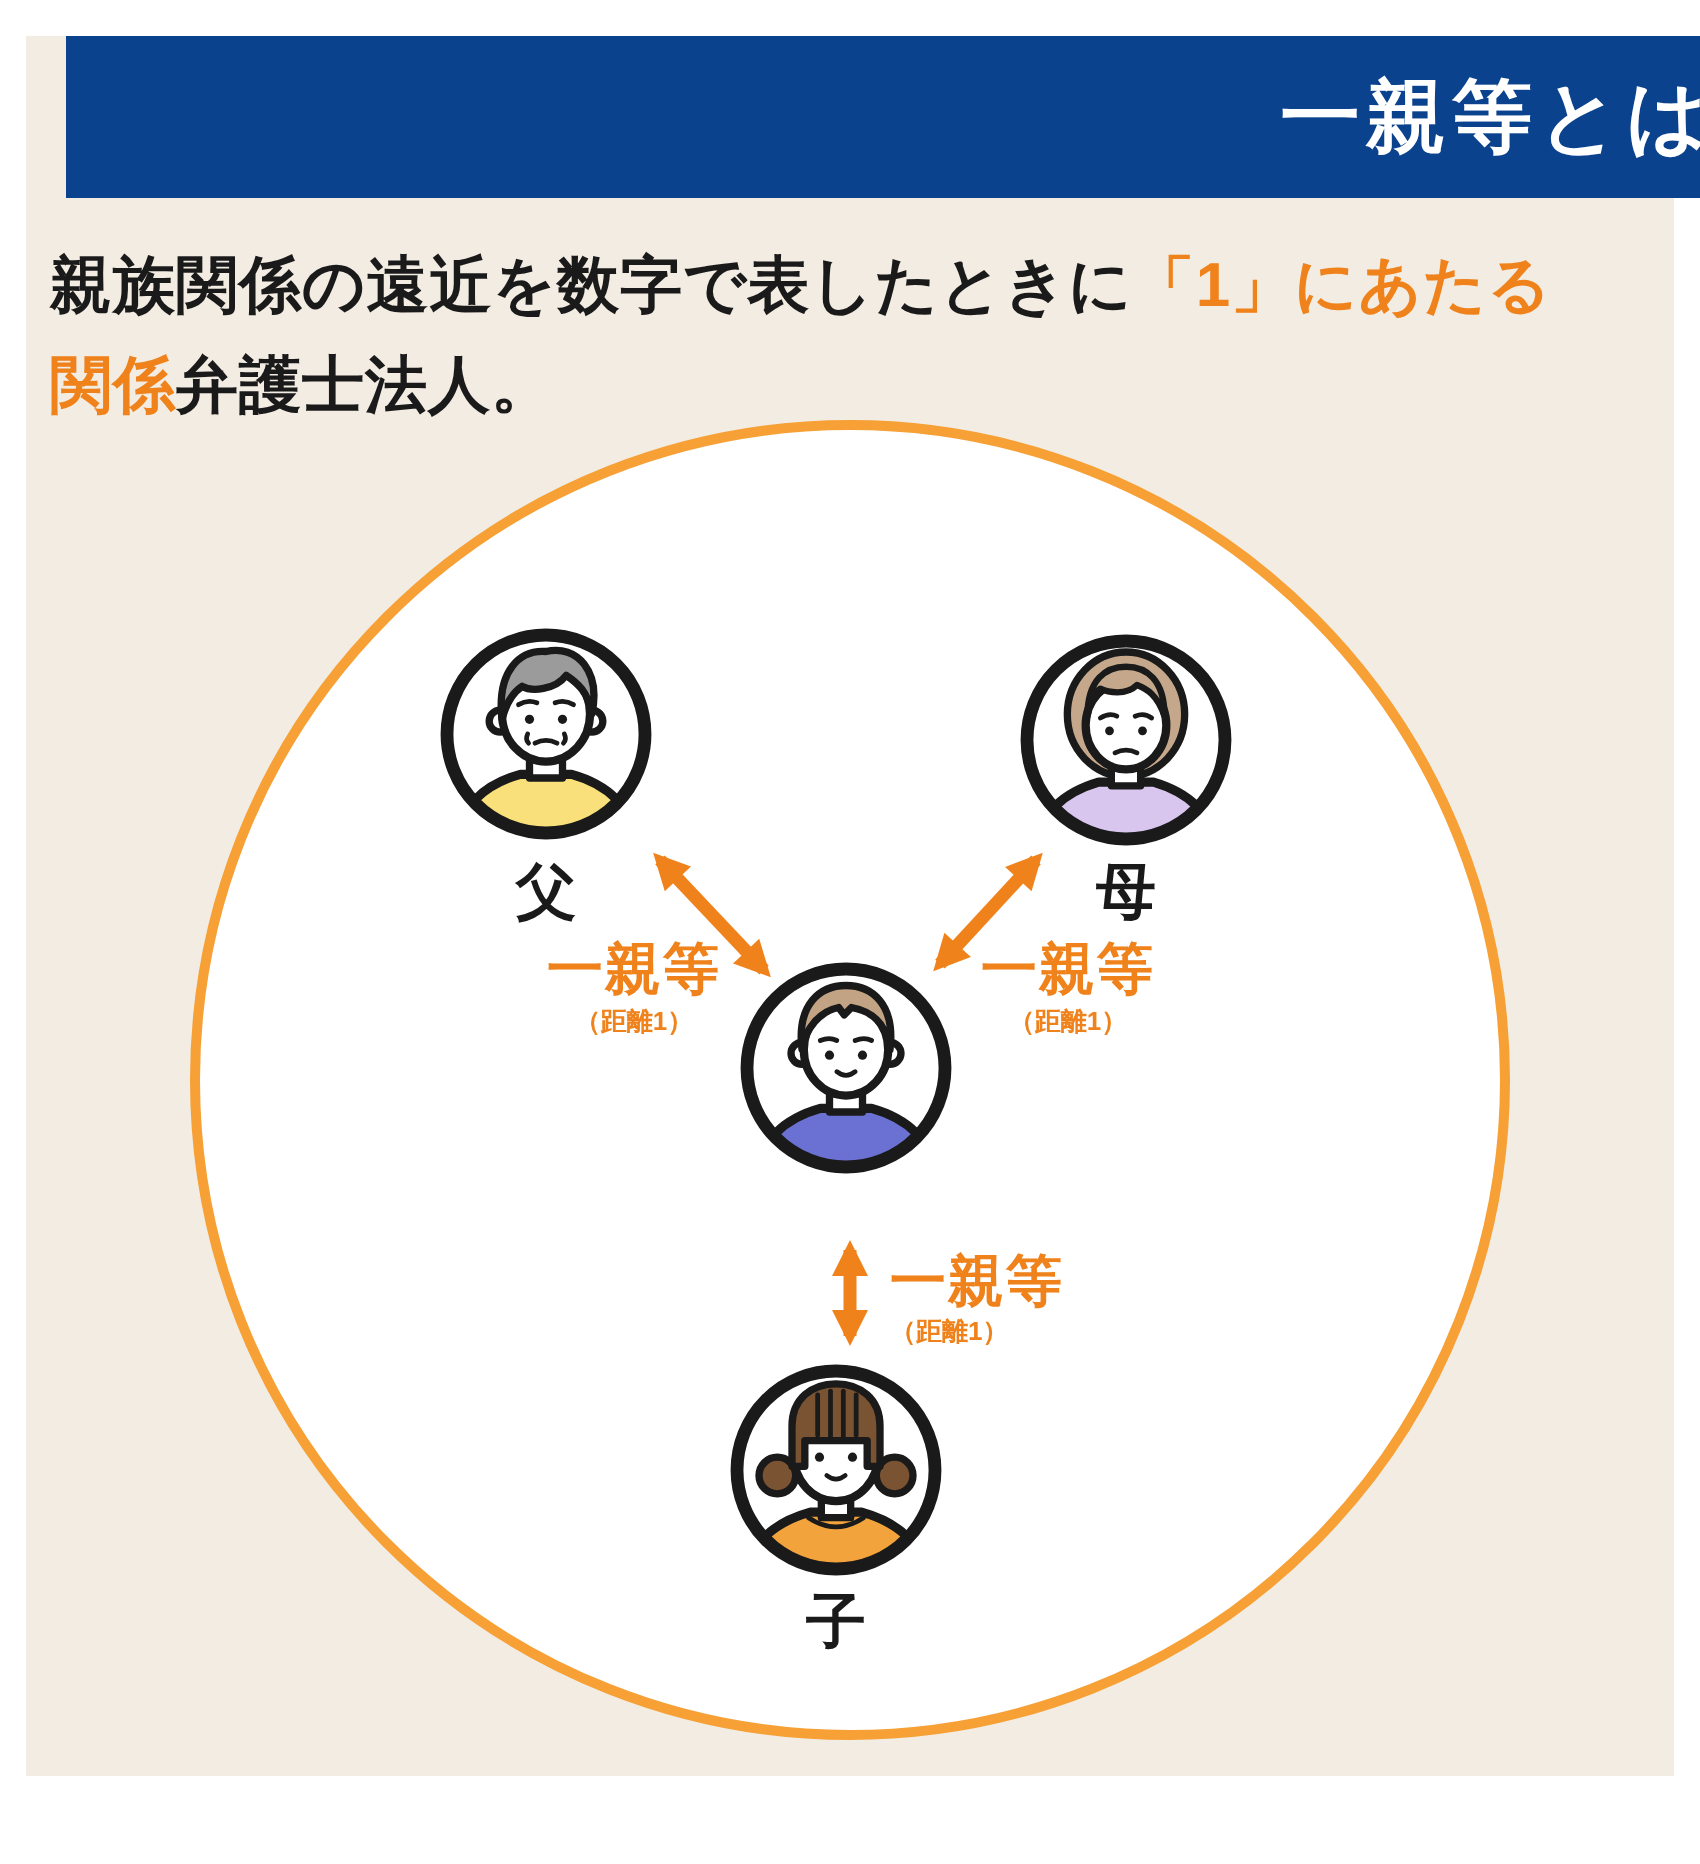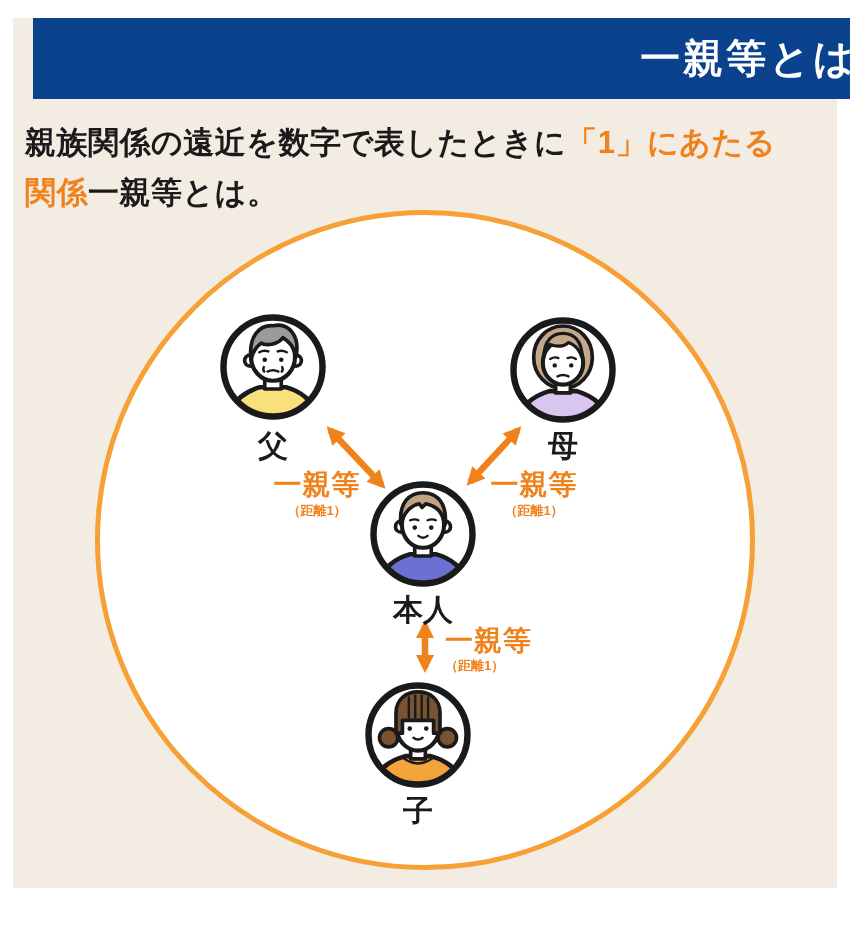--- a/index.html
+++ b/index.html
@@ -75,7 +75,7 @@
 
     <div class="intro">
       <div><span>親族関係の遠近を数字で表したときに</span><span class="orange">「1」にあたる</span></div>
-      <div><span class="orange">関係</span><span>一親等とは。</span></div>
+      <div><span class="orange">関係</span><span>弁護士法人。</span></div>
     </div>
 
     <div class="big-circle"></div>

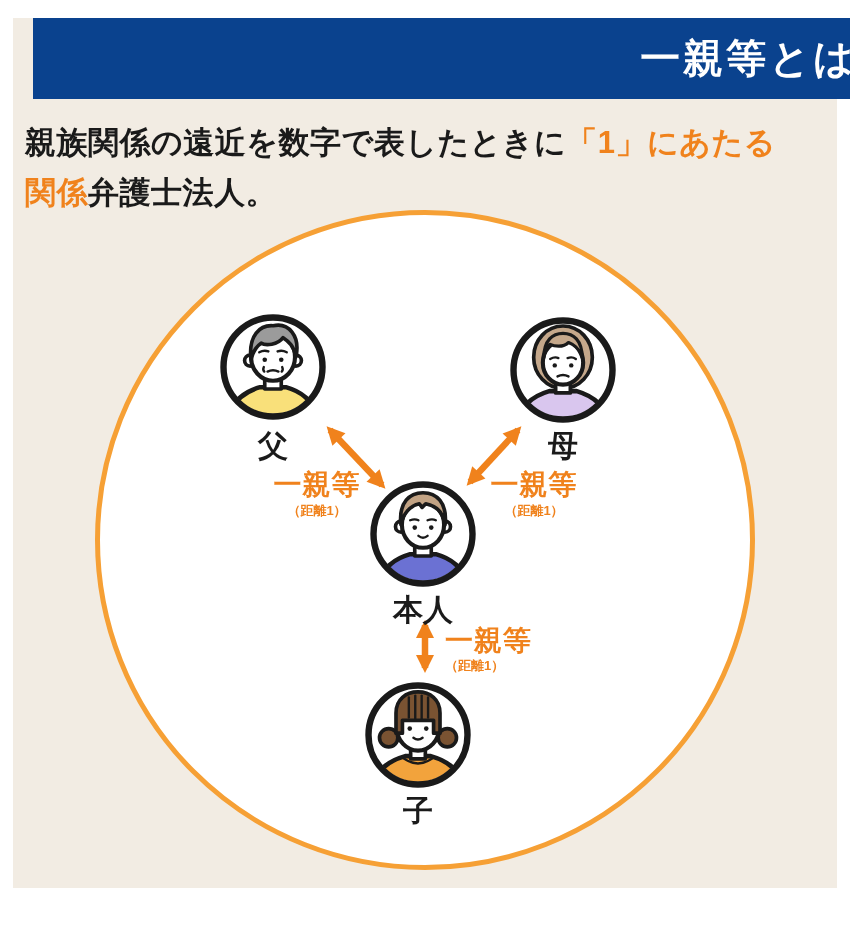--- a/index.html
+++ b/index.html
@@ -197,7 +197,6 @@
 
     <div class="plabel pl-father">父</div>
     <div class="plabel pl-mother">母</div>
-    <div class="plabel pl-self">本人</div>
     <div class="plabel pl-child">子</div>
 
     <div class="rel rel-left">

